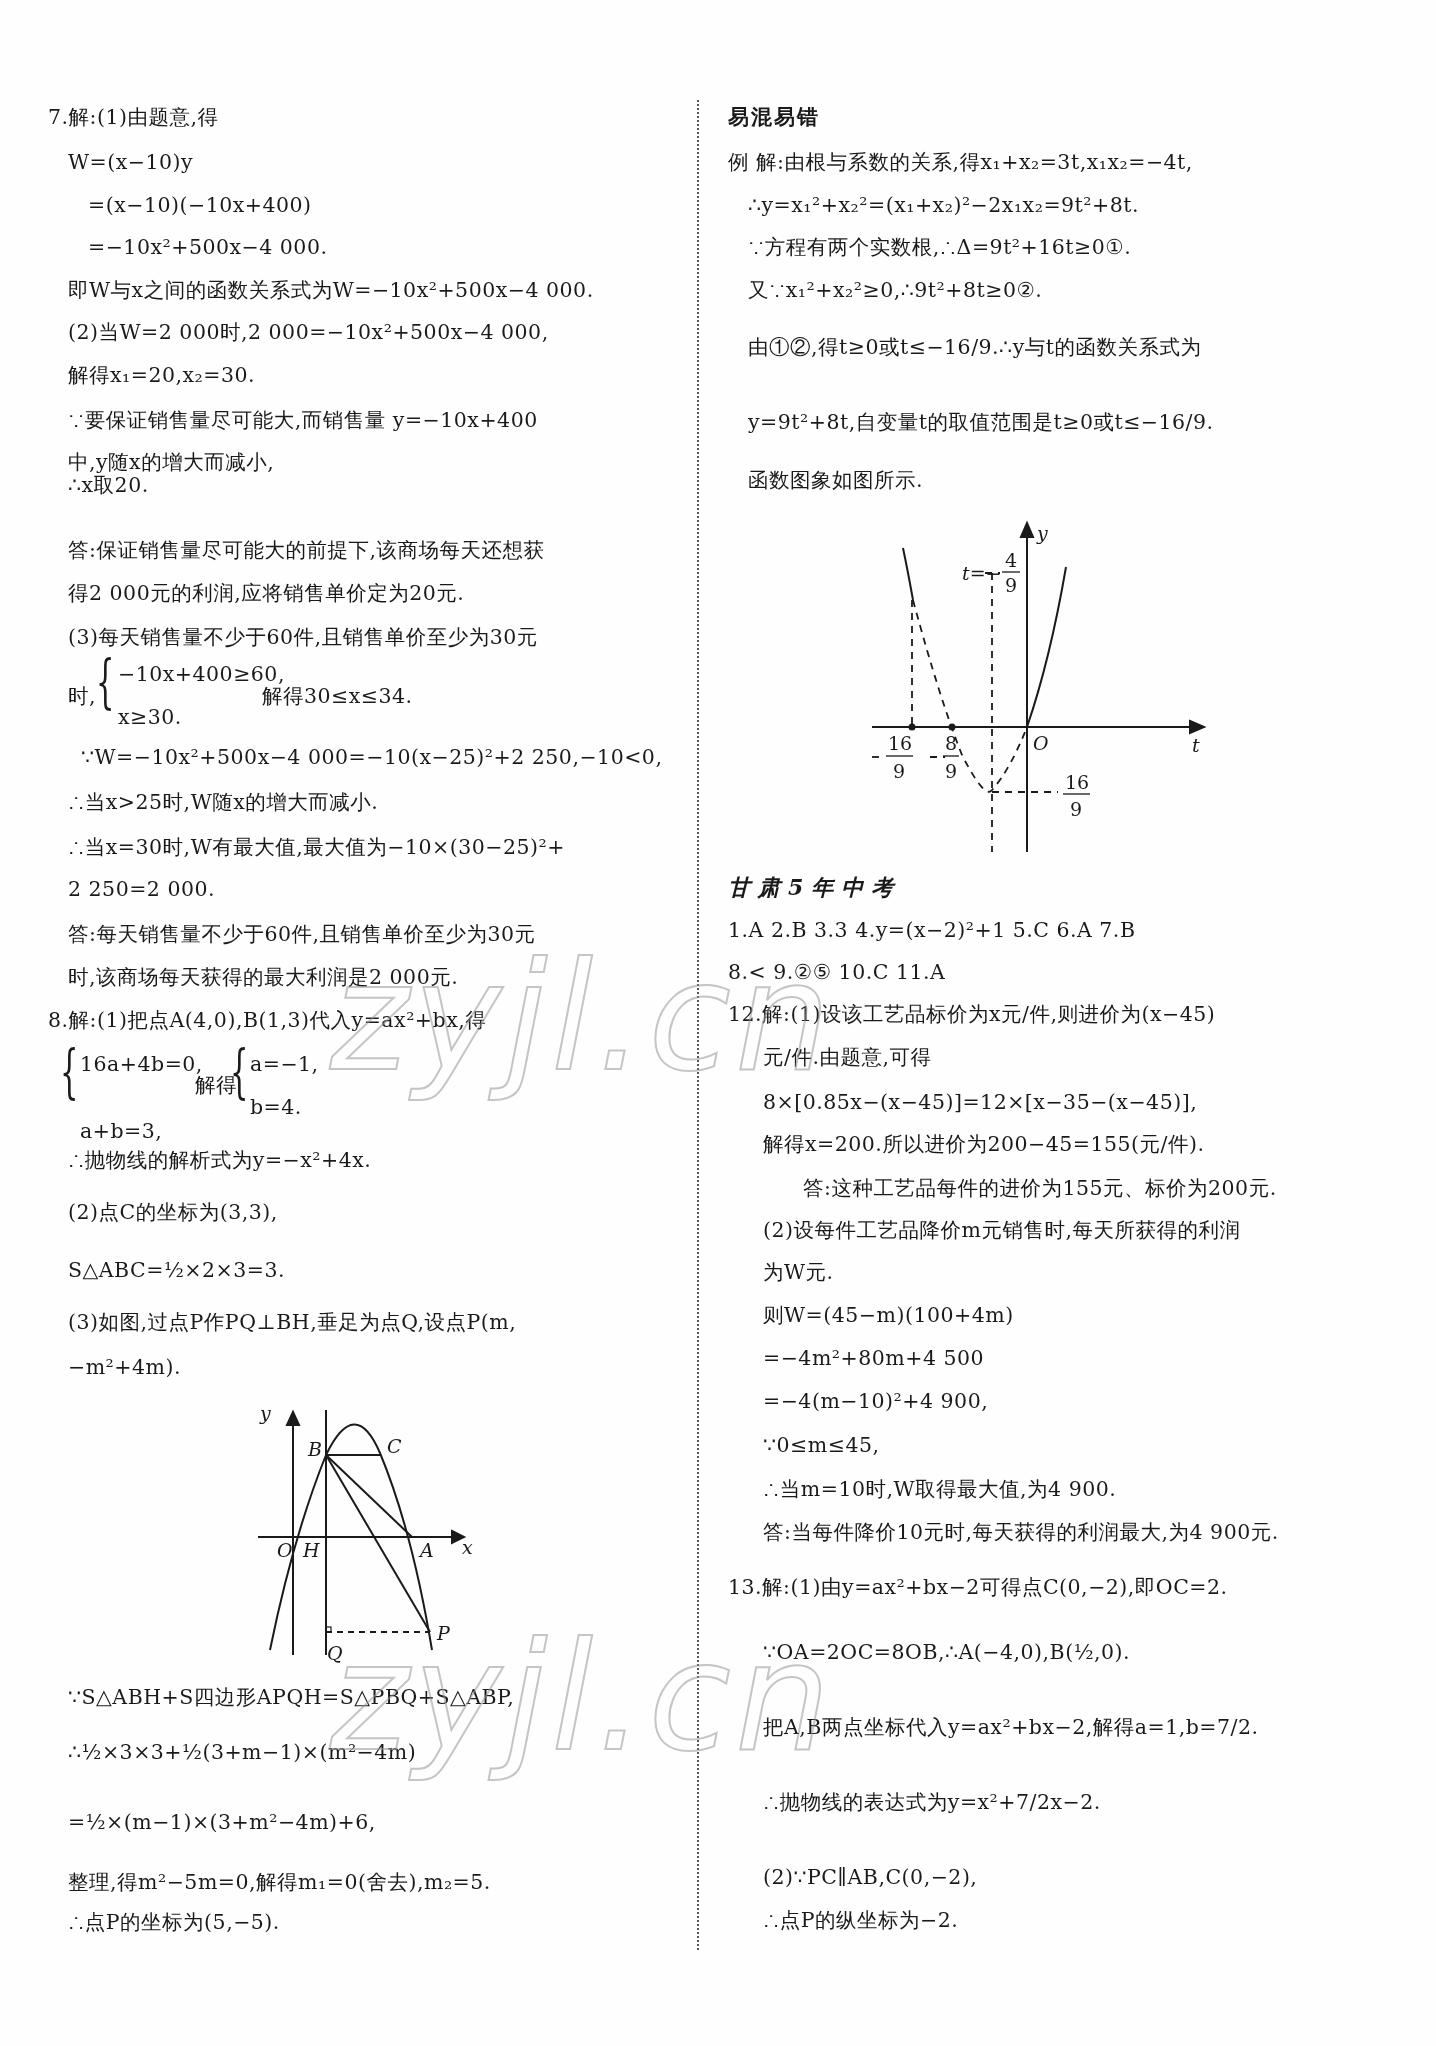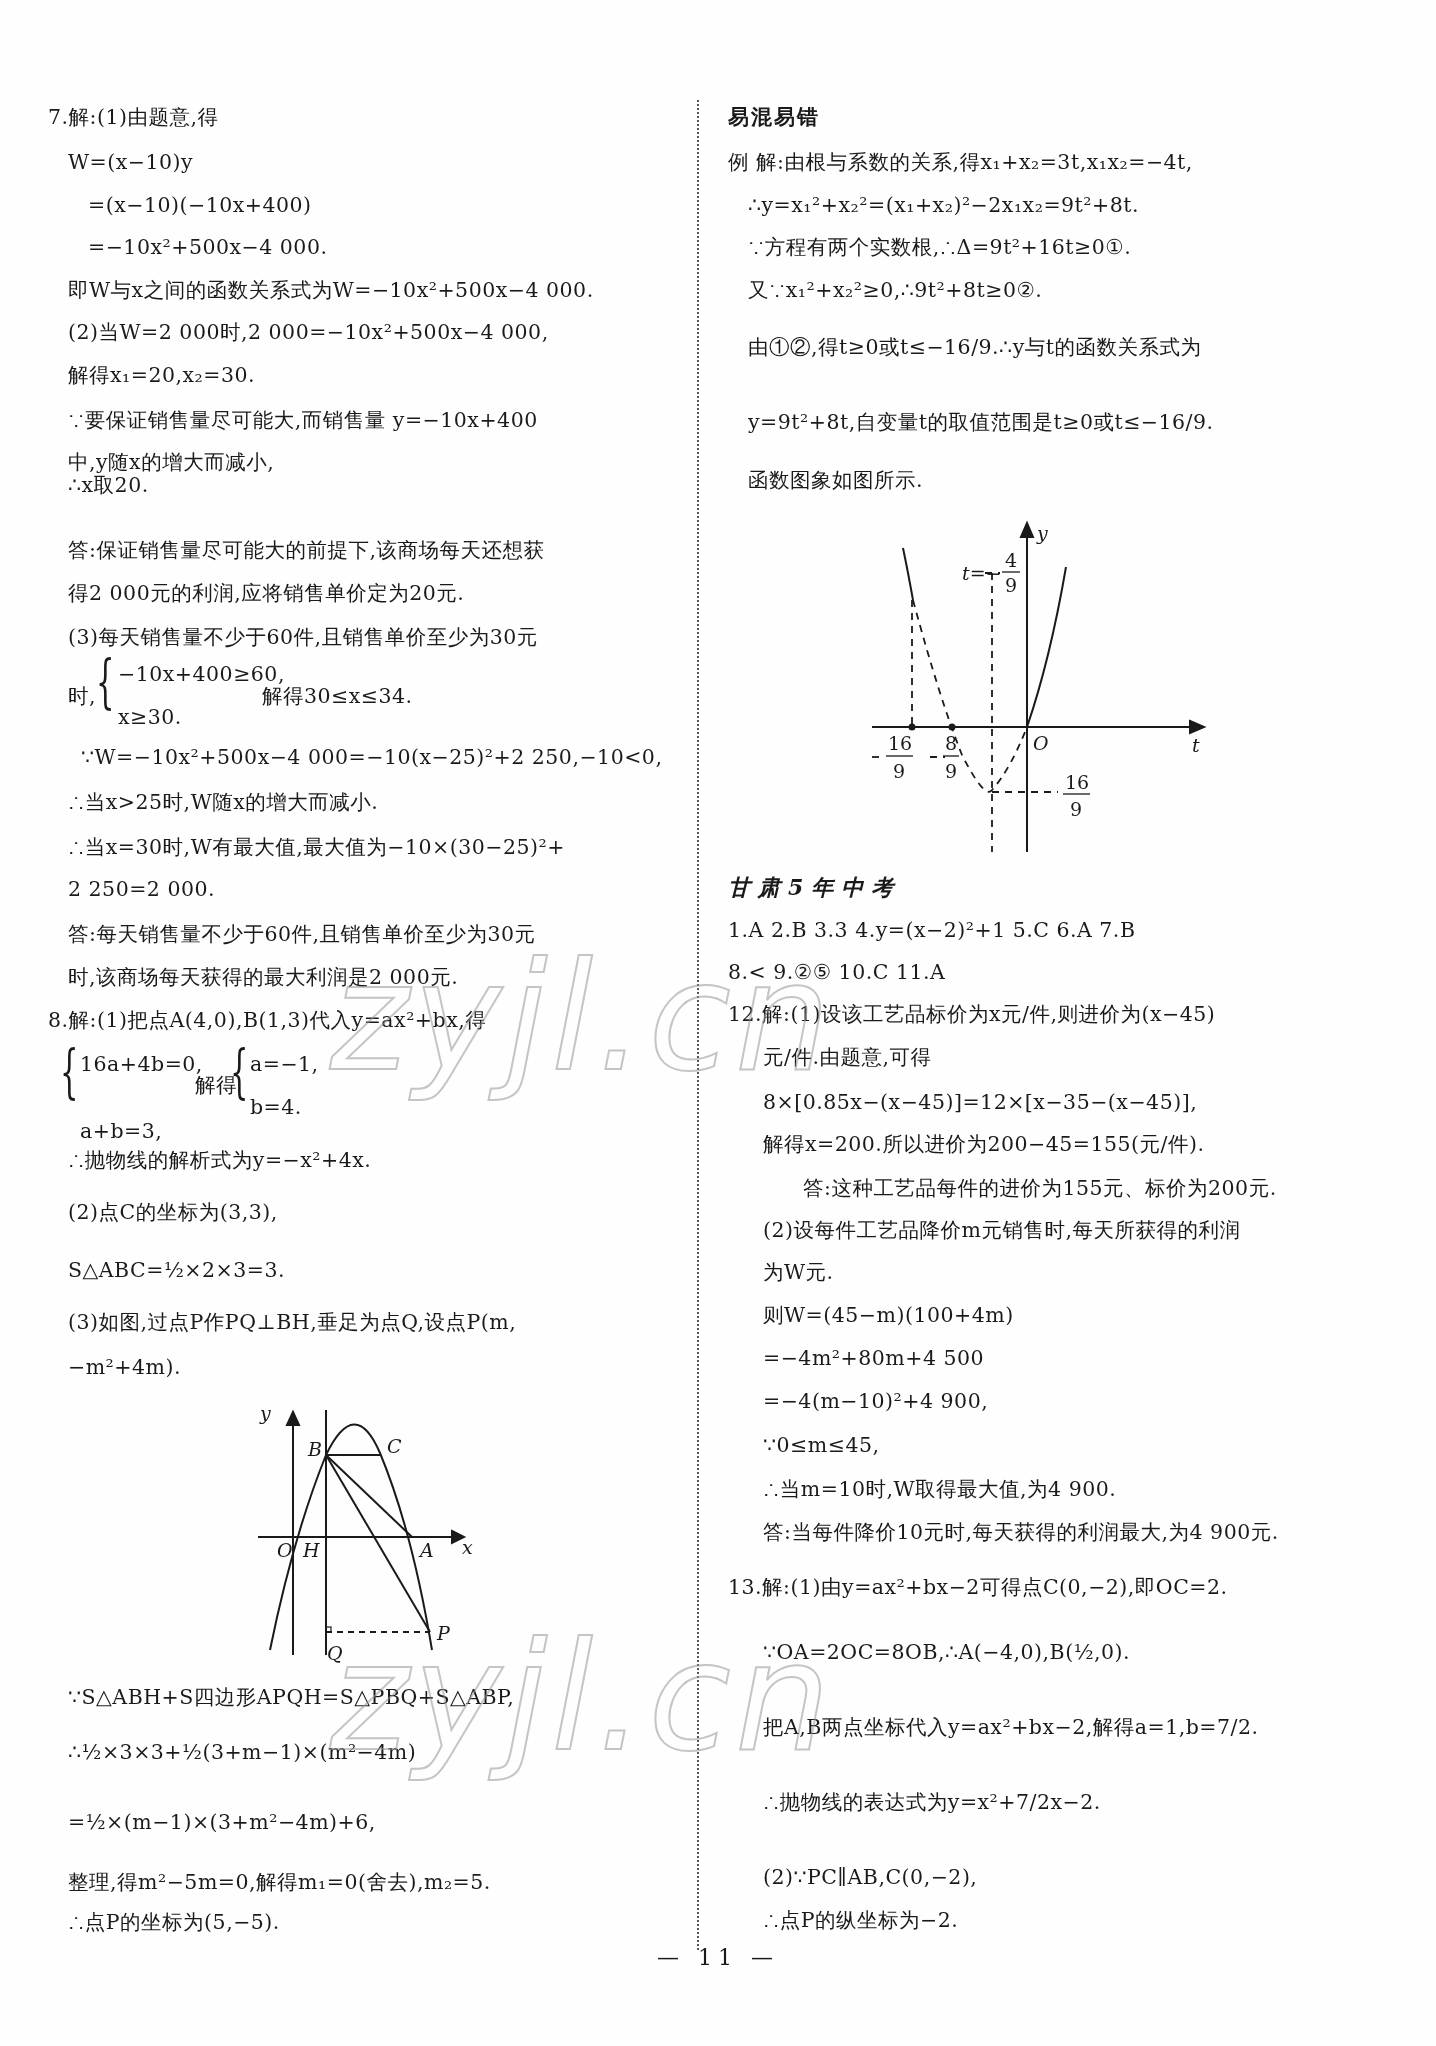--- a/index.html
+++ b/index.html
@@ -194,7 +194,6 @@
   <div class="watermark" style="left:330px; top:930px;">zyjl.cn</div>
   <div class="watermark" style="left:330px; top:1610px;">zyjl.cn</div>
 
-  <div class="page-num">— 11 —</div>
 </div>
 
 <style>

